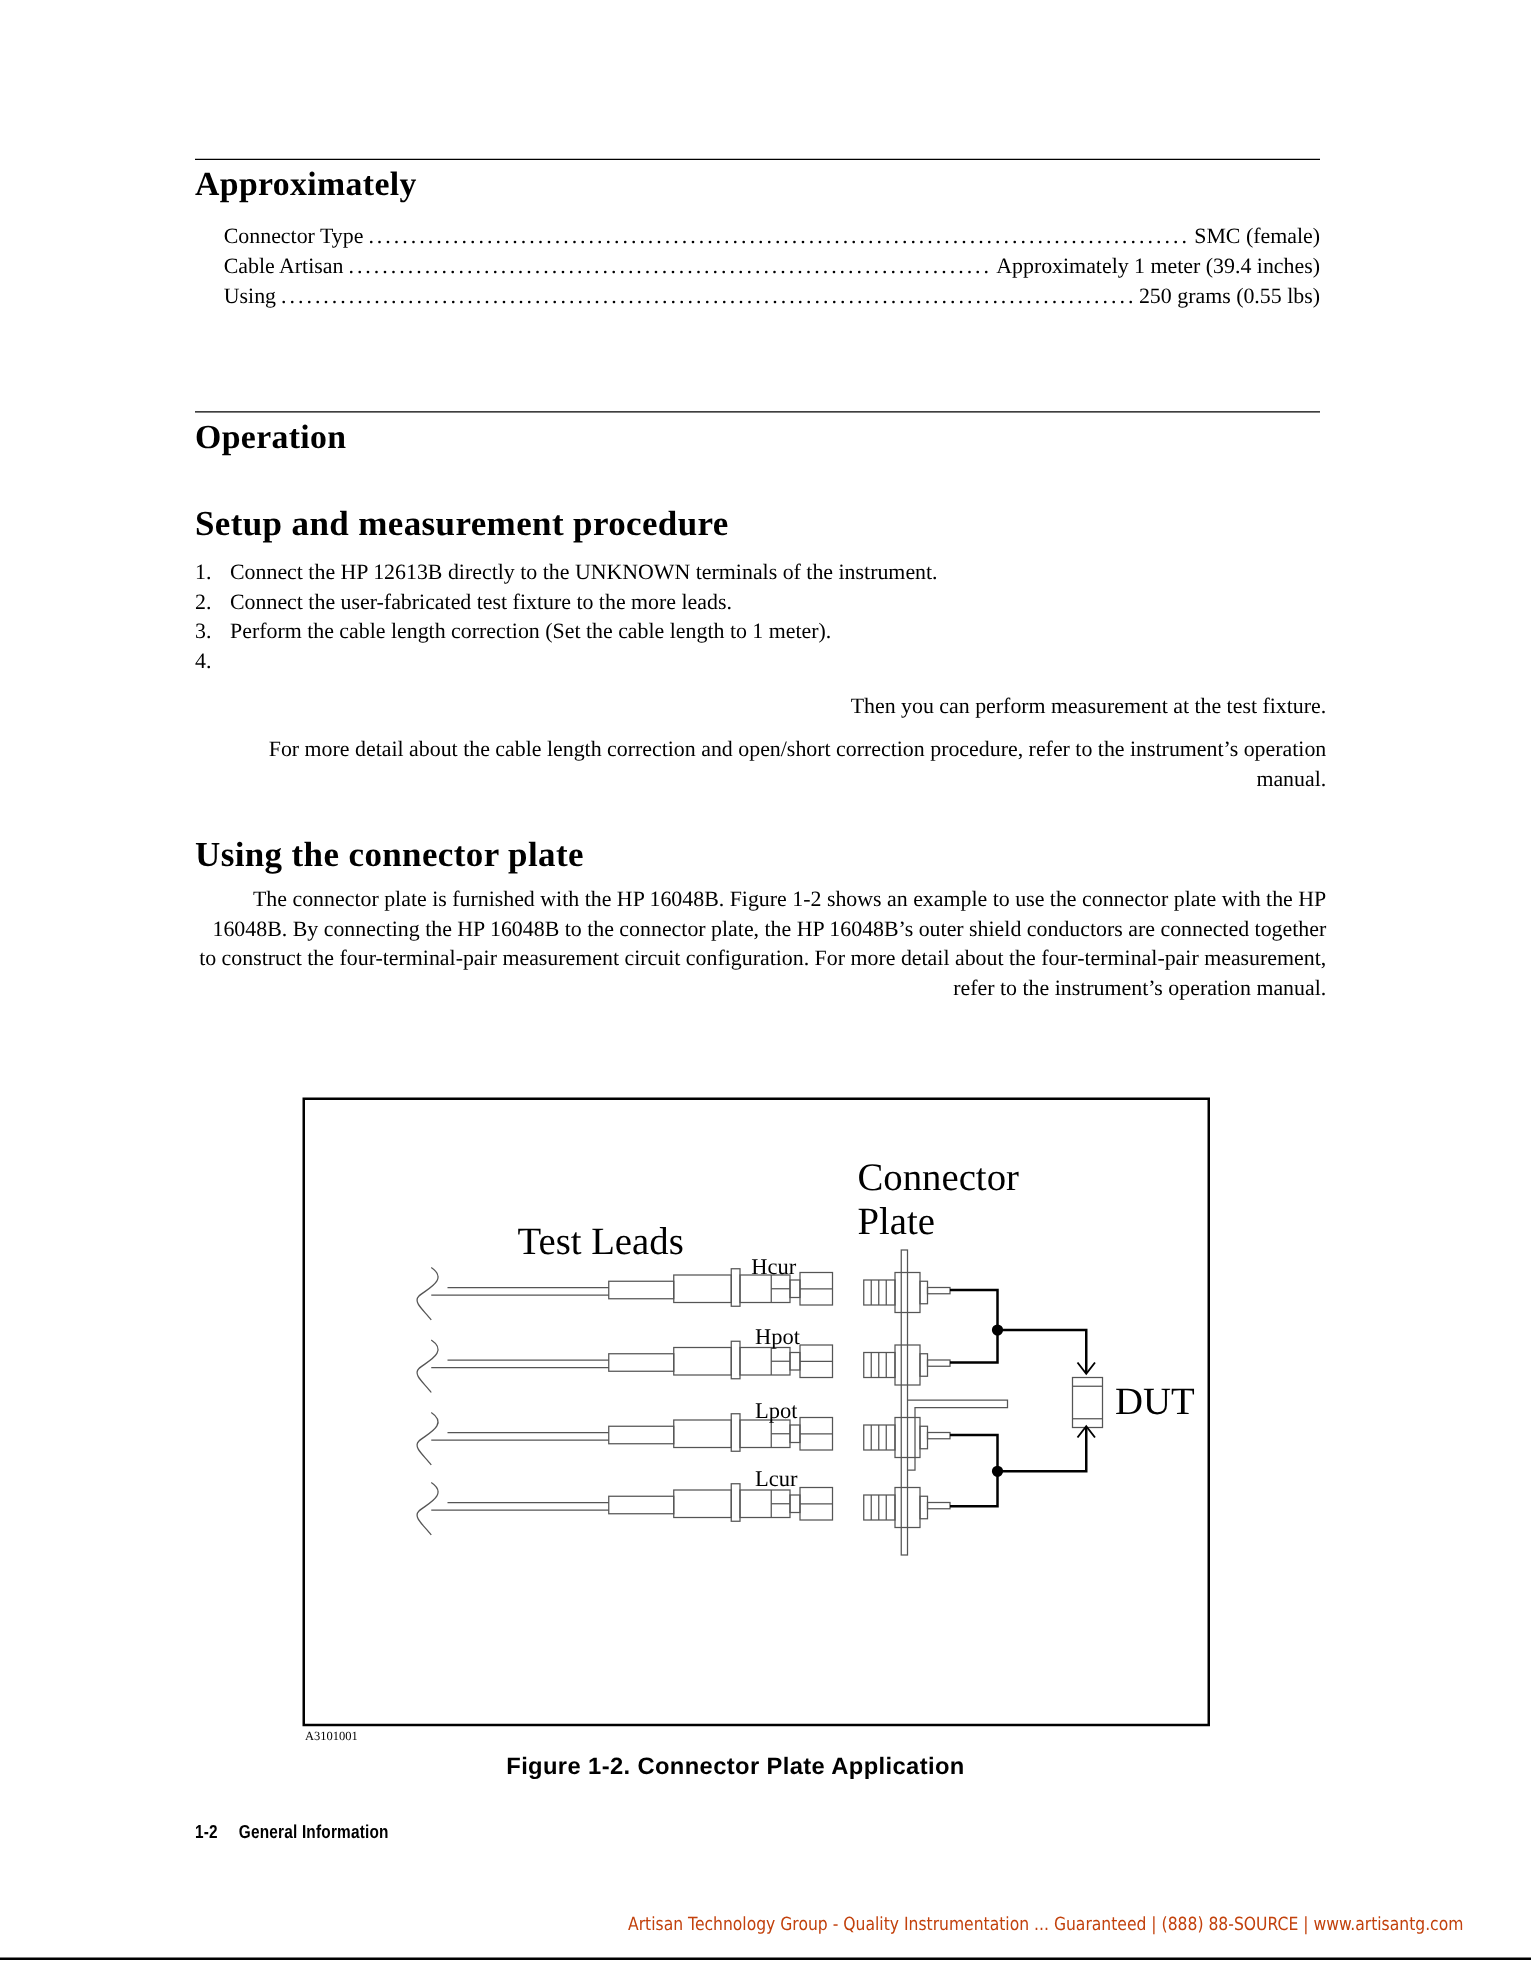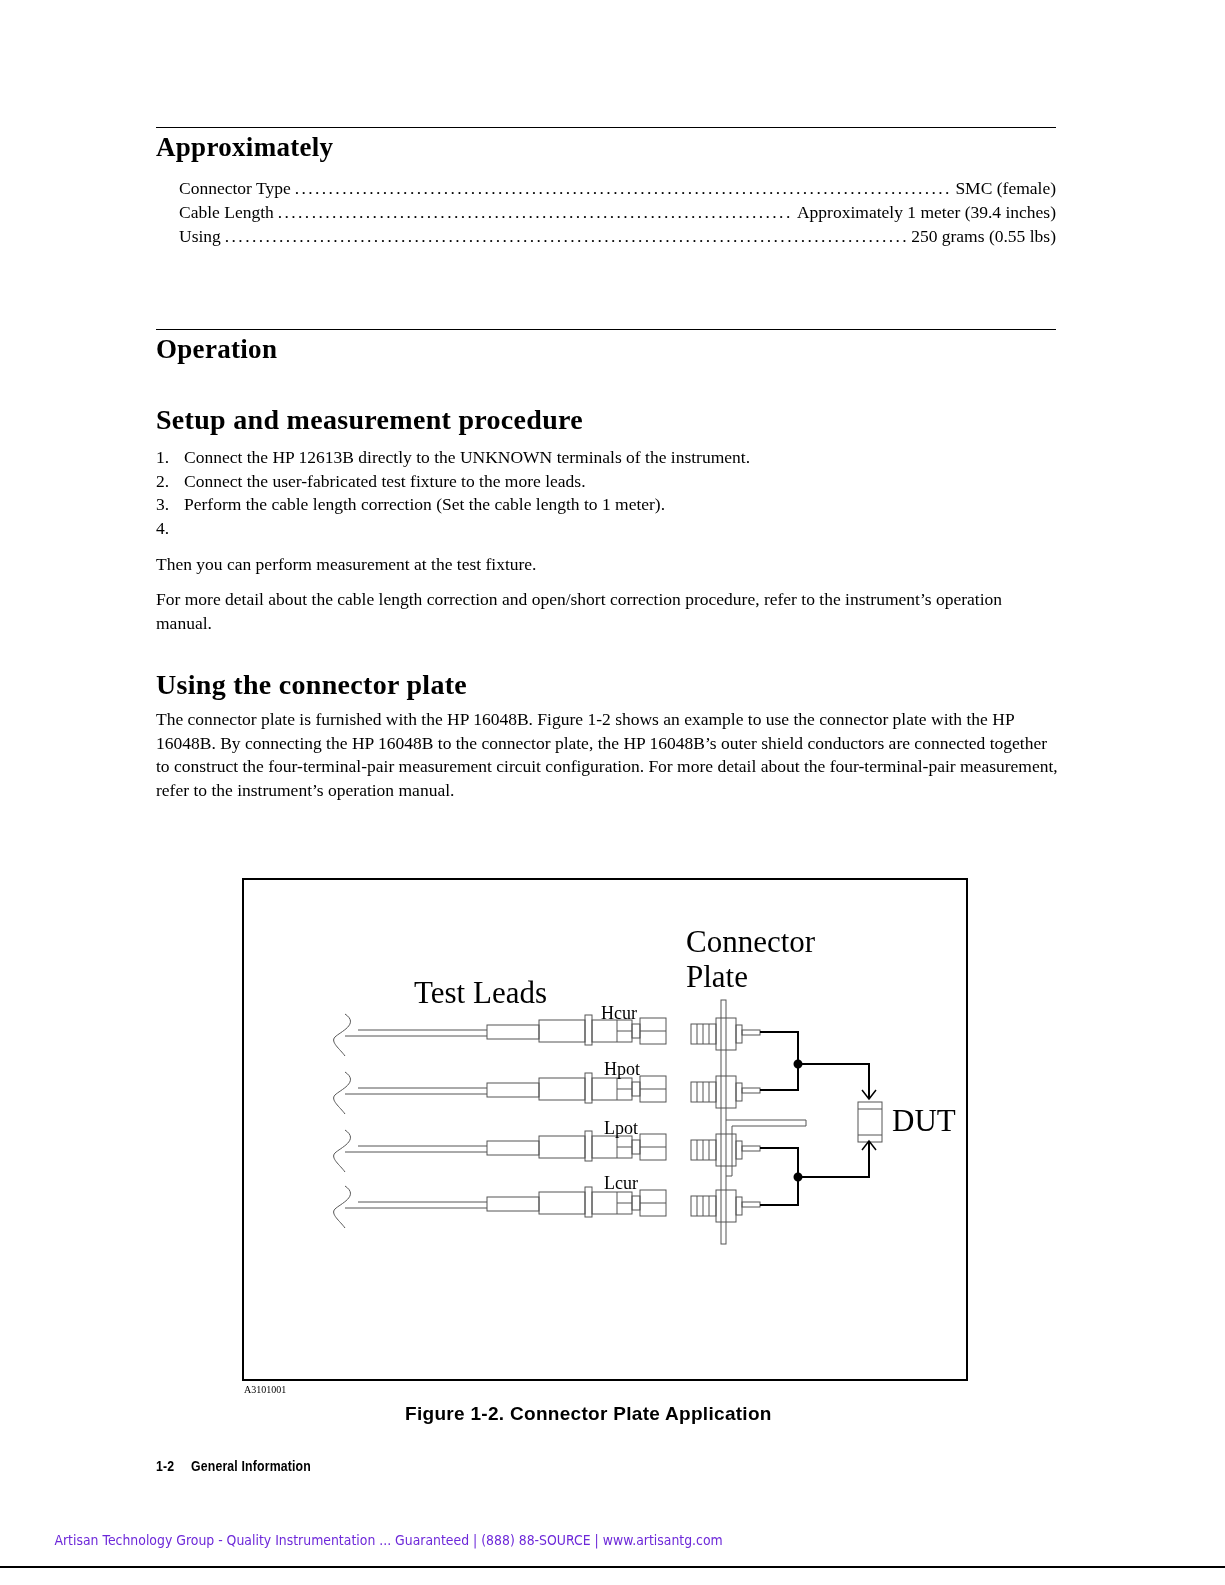--- a/index.html
+++ b/index.html
@@ -38,7 +38,7 @@
   <span class="val">SMC (female)</span>
 </div>
 <div class="spec" style="top:202px">
-  <span class="lbl">Cable Length</span>
+  <span class="lbl">Cable Artisan</span>
   <span class="dots">........................................................................................................................................</span>
   <span class="val">Approximately 1 meter (39.4 inches)</span>
 </div>

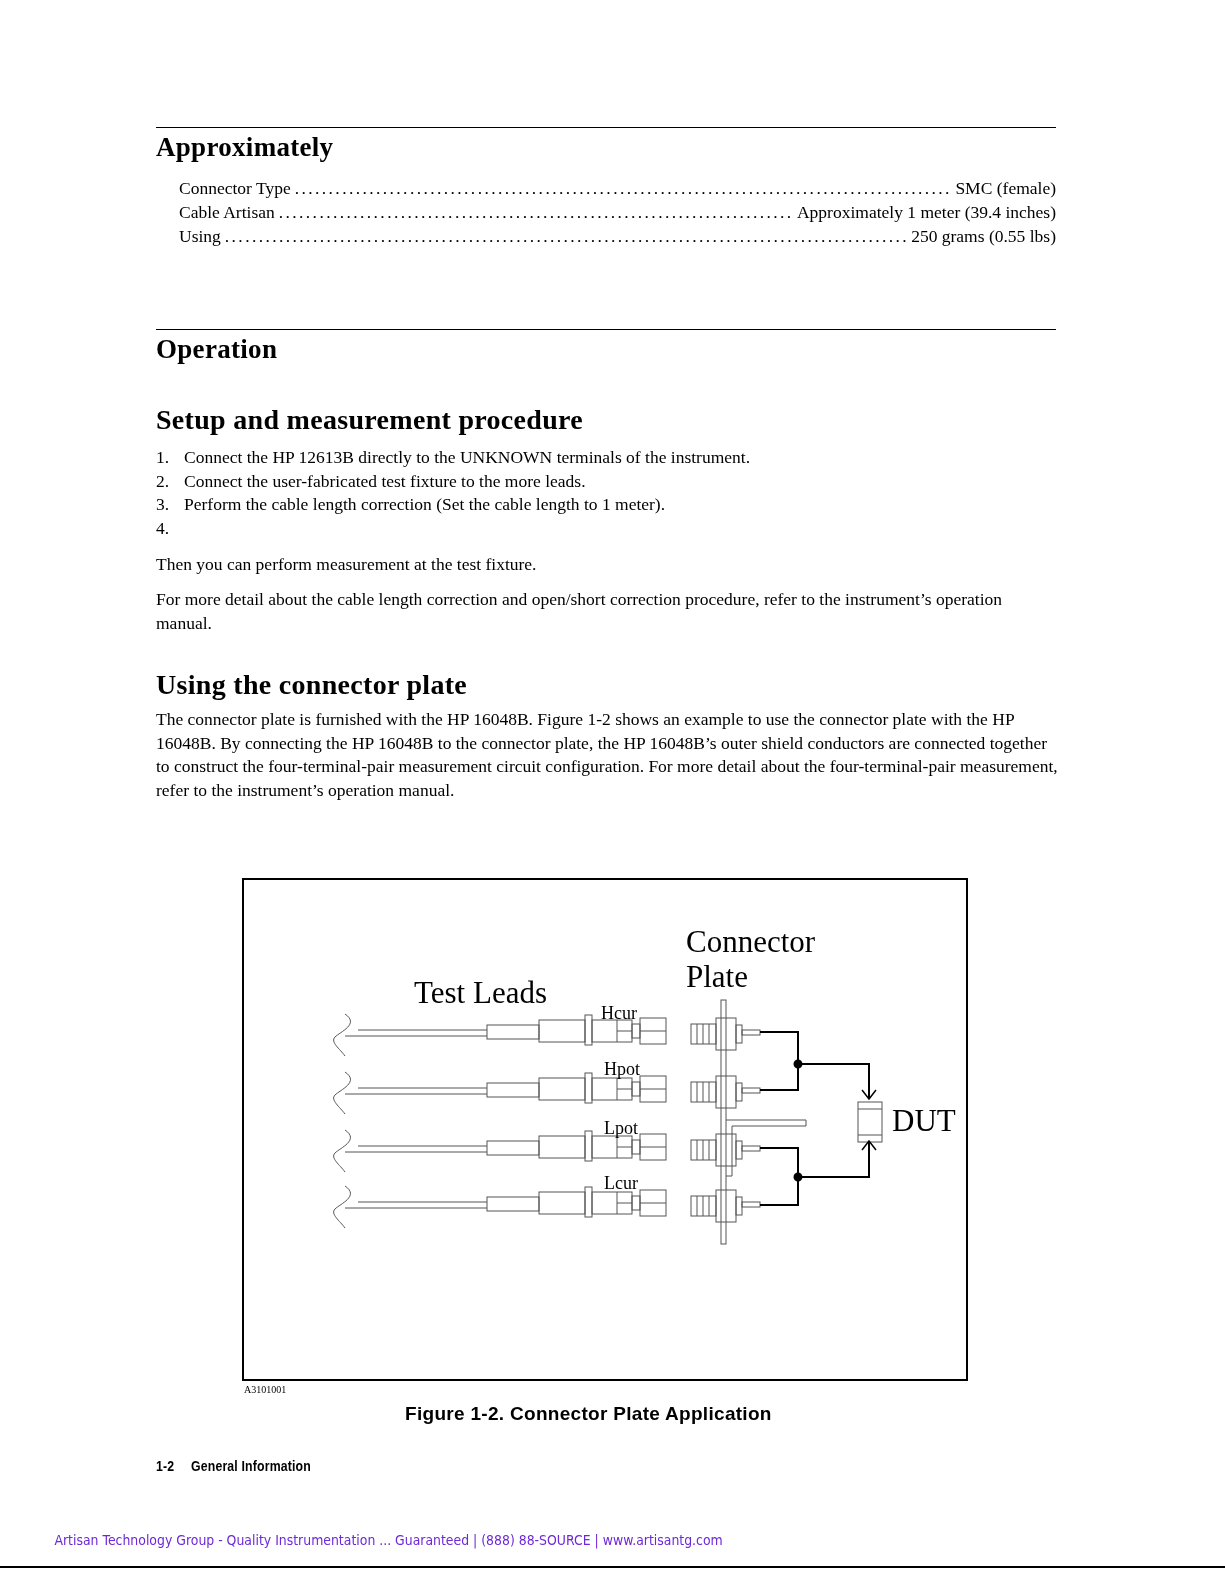--- a/index.html
+++ b/index.html
@@ -12,7 +12,7 @@
     .spec .lbl { white-space: nowrap; }
     .spec .dots { flex: 1; overflow: hidden; white-space: nowrap; margin: 0 4px; letter-spacing: 2.4px; }
     .spec .val { white-space: nowrap; }
-    .para { position: absolute; left: 156px; width: 905px; font-family: "Liberation Serif", serif; font-size: 17.5px; line-height: 23.6px; }
+    .para { position: absolute; left: 156px; width: 905px; font-family: "Liberation Serif", serif; font-size: 17.5px; line-height: 23.6px; text-align: right; }
     .steps { position: absolute; left: 156px; width: 905px; margin: 0; padding: 0; list-style: none; font-family: "Liberation Serif", serif; font-size: 17.5px; line-height: 23.6px; }
     .steps li { display: flex; }
     .steps .num { width: 28px; flex: none; }

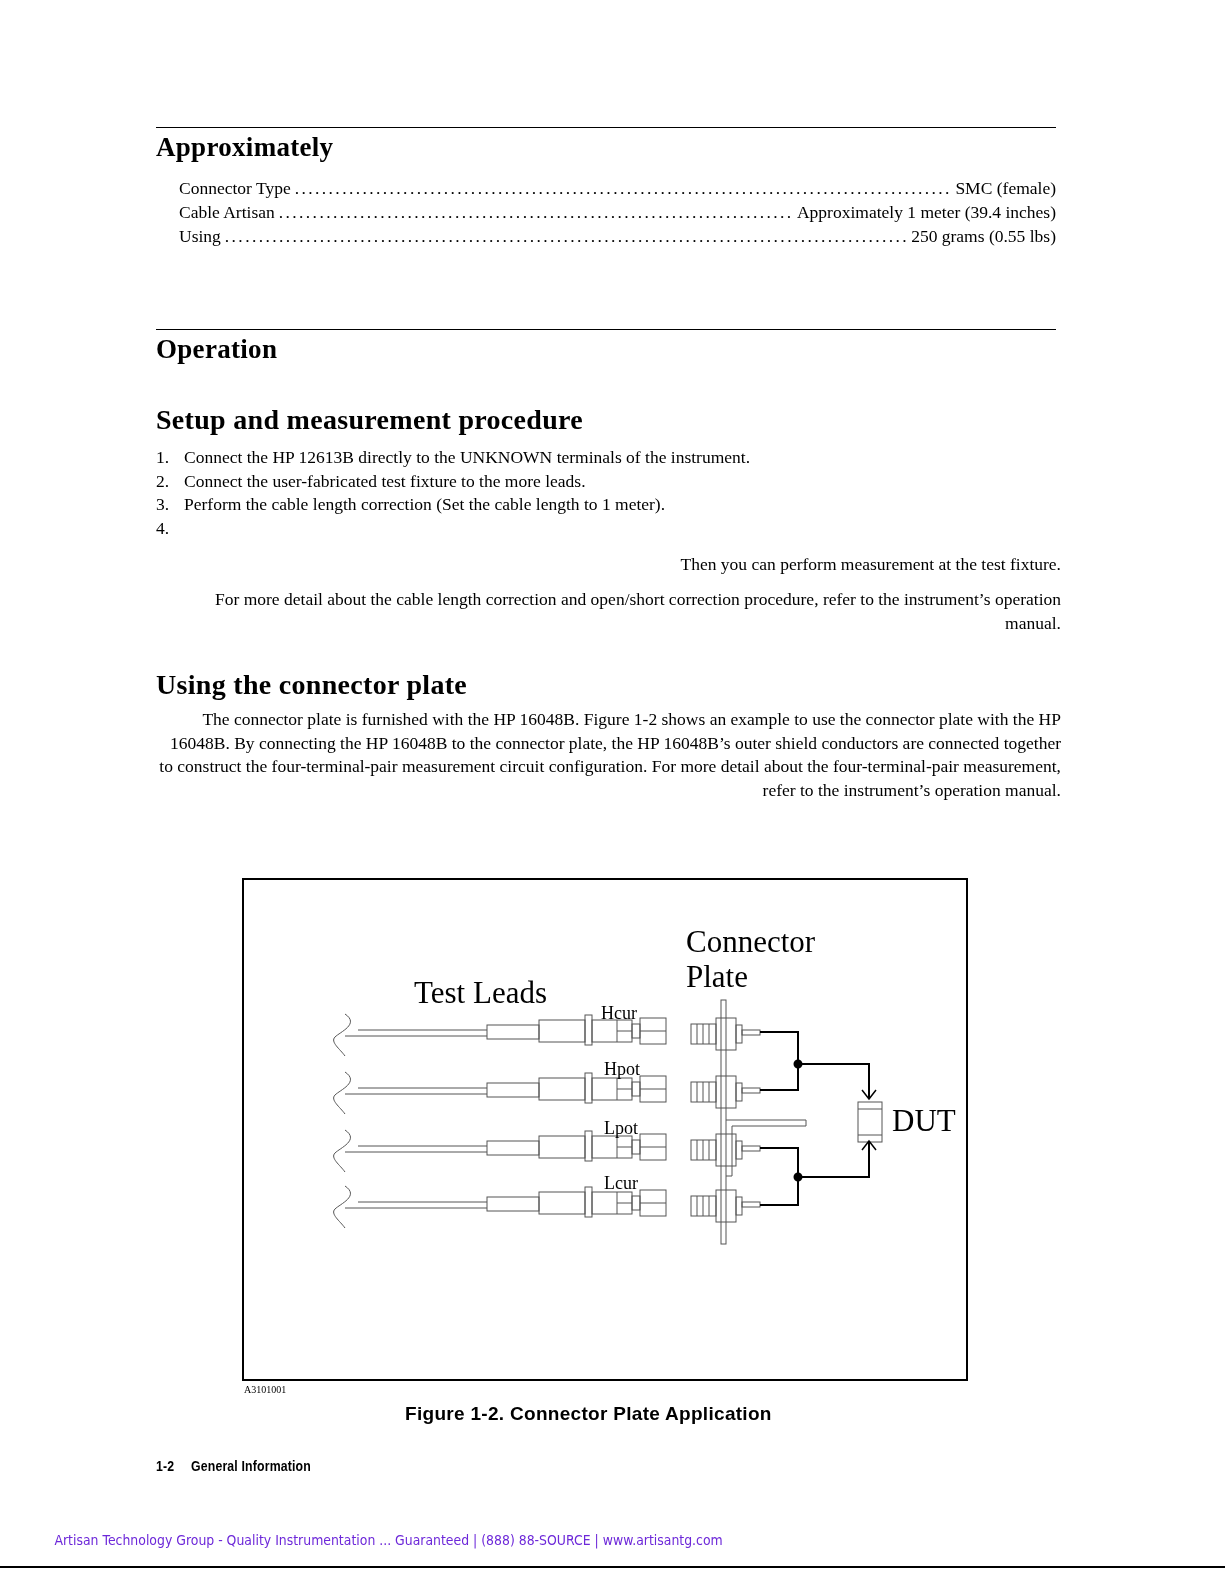--- a/index.html
+++ b/index.html
@@ -22,7 +22,7 @@
     .fig-caption { position: absolute; left: 405px; top: 1403px; font-family: Liberation Sans, sans-serif; font-weight: bold; font-size: 19px; letter-spacing: 0.3px; }
     .footer { position: absolute; left: 156px; top: 1457px; font-family: "Liberation Sans", sans-serif; font-weight: bold; font-size: 15px; transform: scaleX(0.82); transform-origin: left; letter-spacing: 0.2px; }
     .footer .pg { margin-right: 16px; }
-    .banner { position: absolute; left: 0; width: 1225px; top: 1532px; text-align: left; font-family: "DejaVu Sans", sans-serif; font-size: 14.5px; color: #6d28d9; }
+    .banner { position: absolute; left: 0; width: 1225px; top: 1532px; text-align: right; font-family: "DejaVu Sans", sans-serif; font-size: 14.5px; color: #c2410c; }
     .banner span { display: inline-block; transform: scaleX(0.86); }
     .bottom-rule { position: absolute; left: 0; top: 1566px; width: 1225px; border-top: 2px solid #000; }
   </style>

